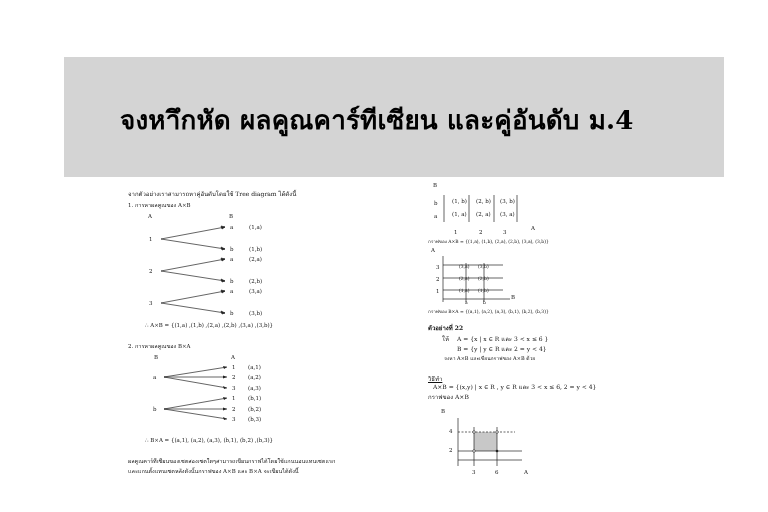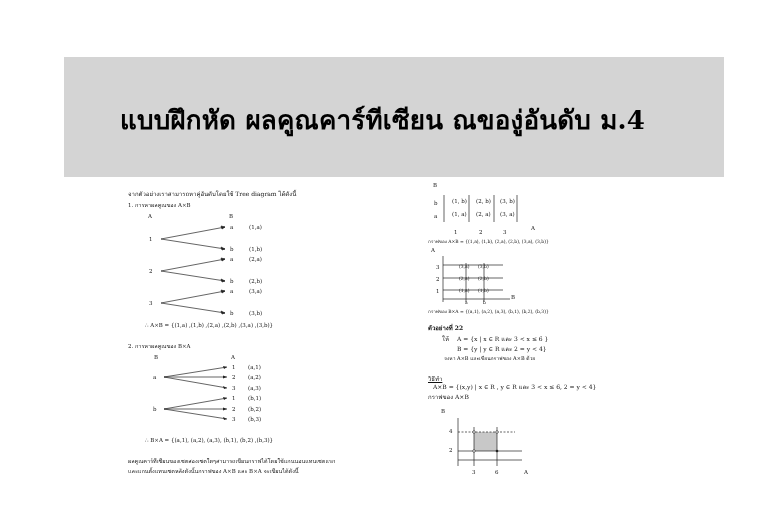--- a/index.html
+++ b/index.html
@@ -18,7 +18,7 @@
 <body>
 
 <div class="banner">
-  <div class="banner-title">แบบฝึกหัด ผลคูณคาร์ทีเซียน ณของู่อันดับ ม.4</div>
+  <div class="banner-title">จงหาึกหัด ผลคูณคาร์ทีเซียน และคู่อันดับ ม.4</div>
 </div>
 
 <div class="t t6" style="left:128px;top:189px;">จากตัวอย่างเราสามารถหาคู่อันดับโดยใช้ Tree diagram ได้ดังนี้</div>

